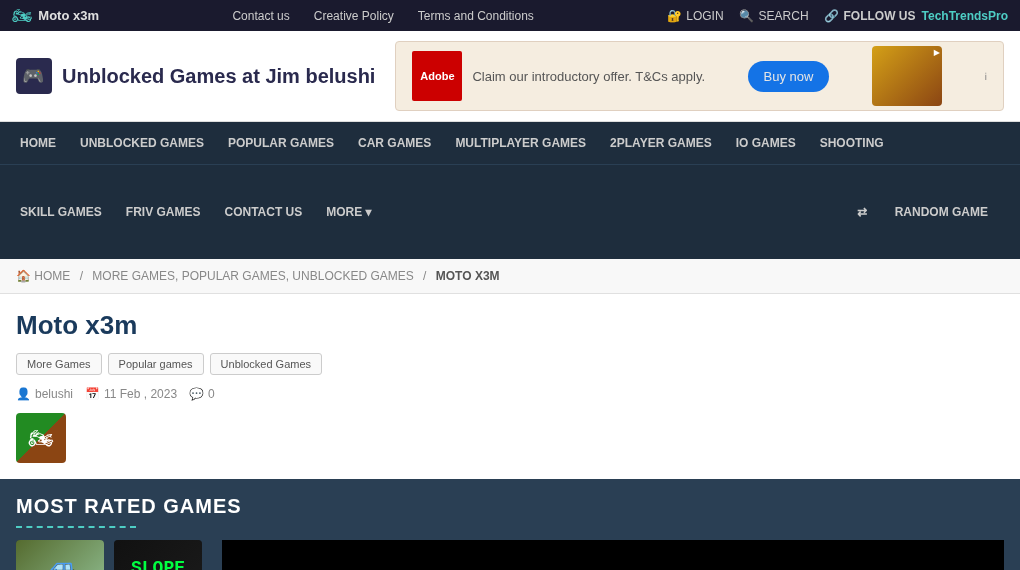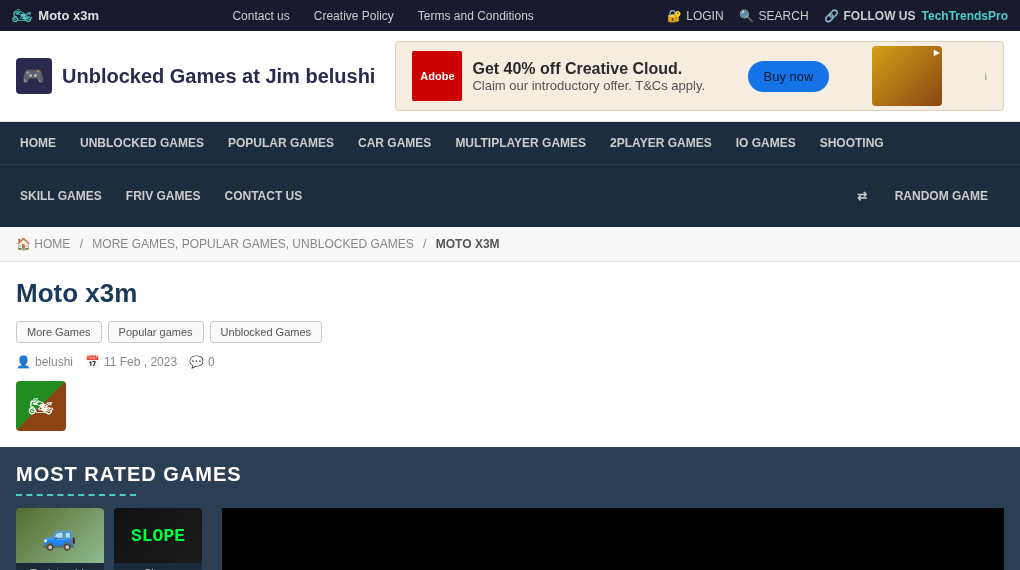--- a/index.html
+++ b/index.html
@@ -191,7 +191,6 @@
         <span>Adobe</span>
       </div>
       <div class="ad-text">
-        <h3>Get 40% off Creative Cloud.</h3>
         <p>Claim our introductory offer. T&amp;Cs apply.</p>
       </div>
     </div>

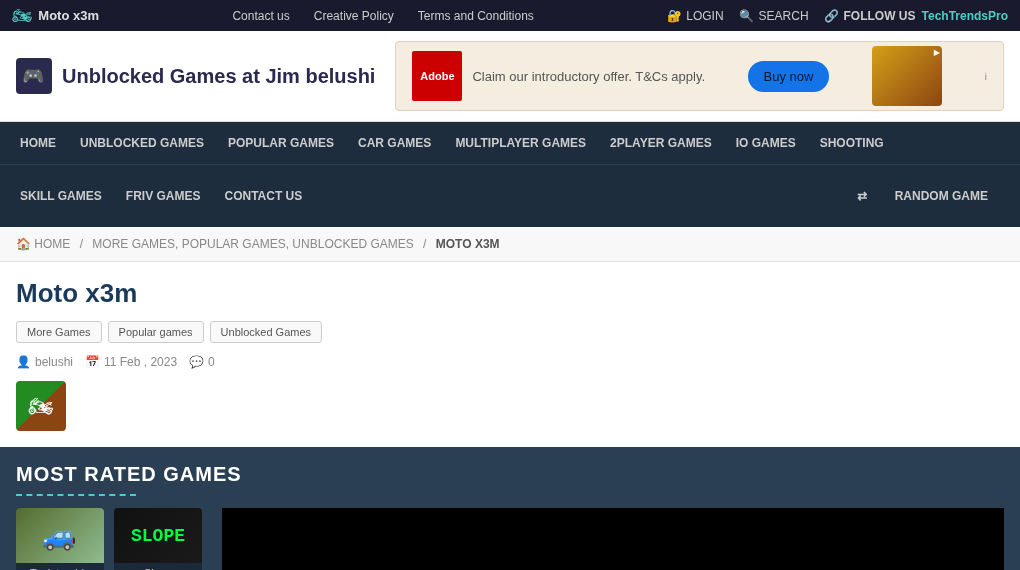--- a/index.html
+++ b/index.html
@@ -54,7 +54,7 @@
     .ad-text h3 { font-size: 16px; color: #2a2a2a; }
     .ad-text p { font-size: 13px; color: #555; }
     .ad-buy-btn { 
-      background: #1473e6; color: #0f172a; border: none; padding: 8px 16px; 
+      background: #1473e6; color: #e5e5e5; border: none; padding: 8px 16px; 
       border-radius: 20px; cursor: pointer; font-size: 13px;
     }
     .ad-image { width: 70px; height: 60px; background: linear-gradient(135deg, #8B4513, #228B22); border-radius: 4px; overflow: hidden; }

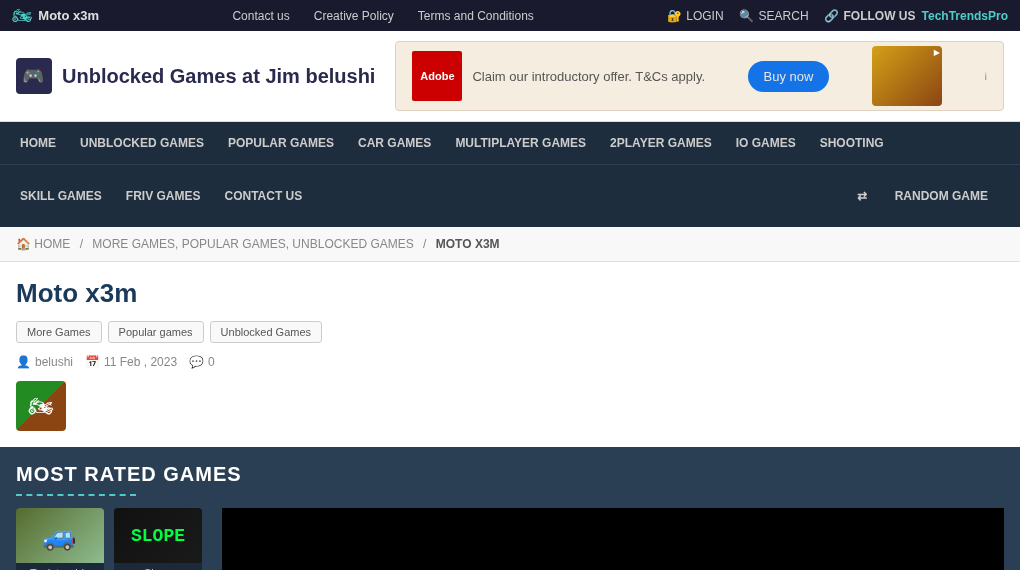--- a/index.html
+++ b/index.html
@@ -79,7 +79,7 @@
       background: #1e2d3d;
       display: flex;
       align-items: center;
-      padding: 0 8px;
+      padding: 16px 8px;
       border-top: 1px solid #2a3f54;
     }
     .nav-secondary a, .nav-secondary span {

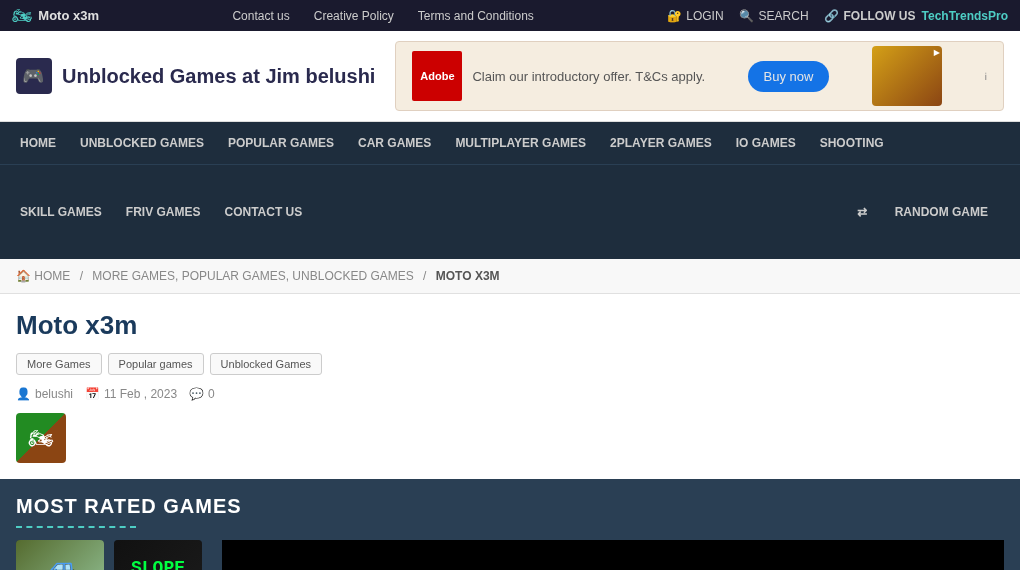--- a/index.html
+++ b/index.html
@@ -217,6 +217,7 @@
   <a>SKILL GAMES</a>
   <a>FRIV GAMES</a>
   <a>CONTACT US</a>
+  <a>MORE ▾</a>
   <span class="random-game">
     <span>⇄</span>
     <span>RANDOM GAME</span>

